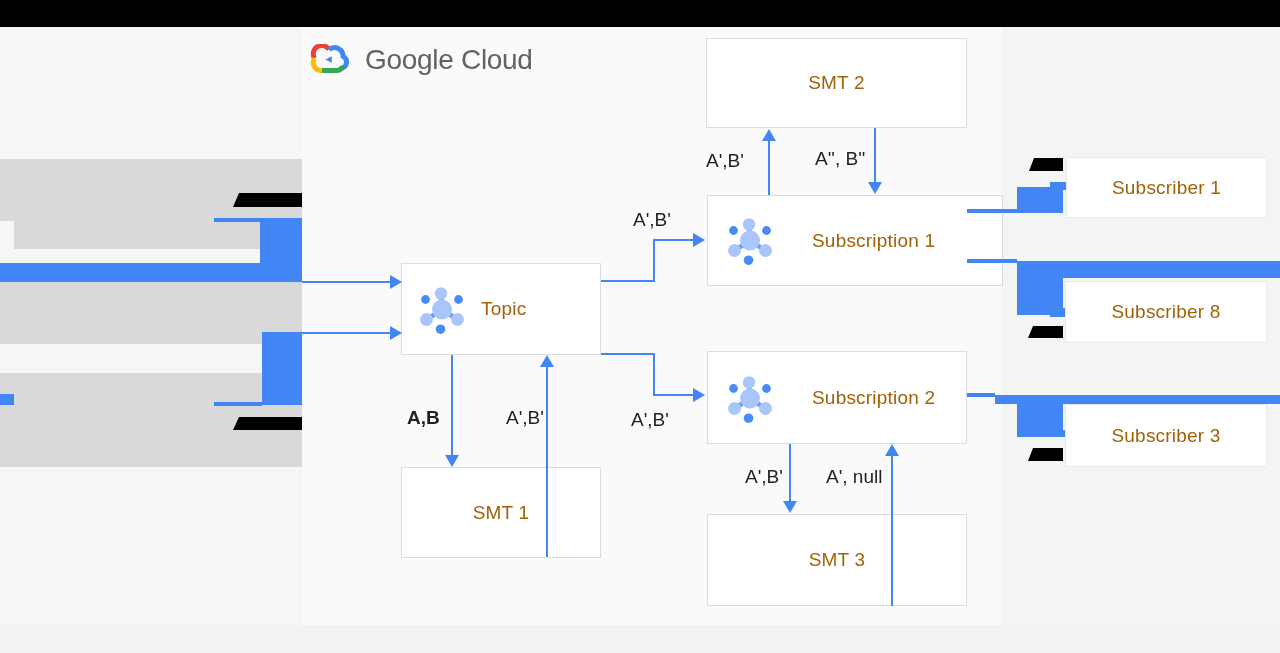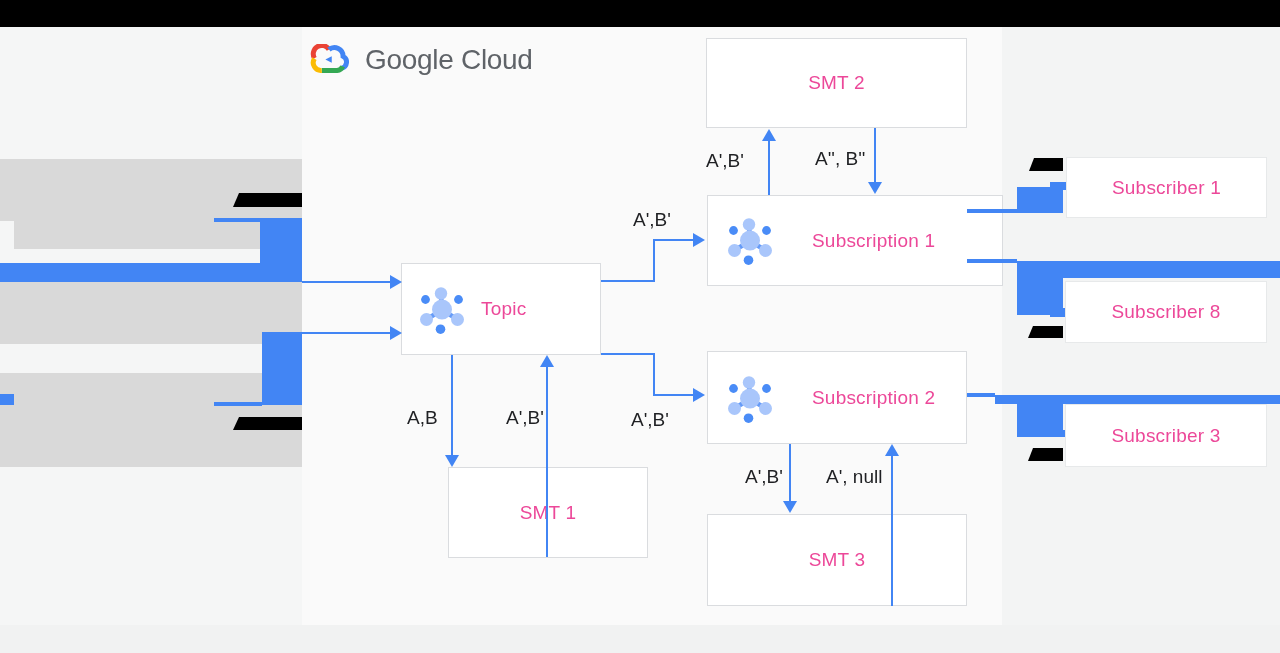--- a/index.html
+++ b/index.html
@@ -21,7 +21,7 @@
   .node{
     background:#fff;border:1px solid #dadcdf;box-sizing:border-box;
     display:flex;align-items:center;justify-content:center;
-    font-size:19px;color:#ec4899;letter-spacing:0.2px;
+    font-size:19px;color:#a16207;letter-spacing:0.2px;
   }
   .node.noborder{border:none;}
   .node.lightborder{border:1px solid #e7e9ea;}

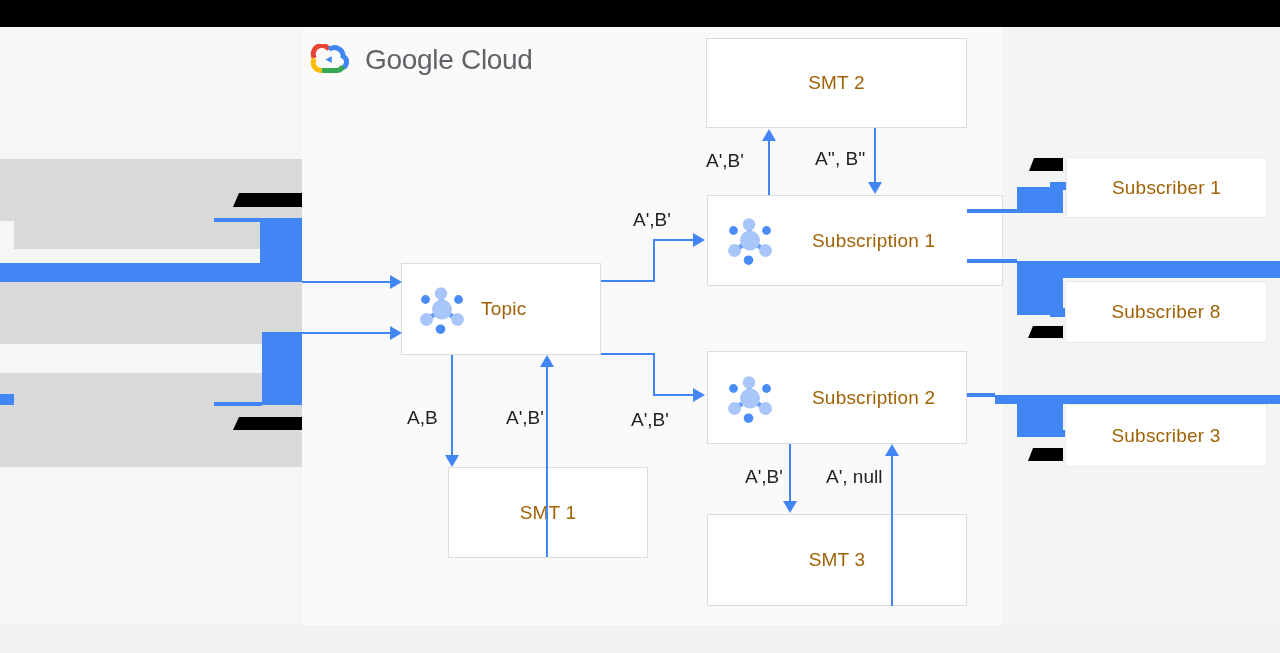--- a/index.html
+++ b/index.html
@@ -195,7 +195,7 @@
 
   <div class="abs edge-label" style="left:633px;top:209px;">A',B'</div>
   <div class="abs edge-label" style="left:631px;top:409px;">A',B'</div>
-  <div class="abs edge-label" style="left:407px;top:407px;">A,B</div>
+  <div class="abs edge-label" style="left:407px;top:407px;font-weight:bold;">A,B</div>
   <div class="abs edge-label" style="left:506px;top:407px;">A',B'</div>
   <div class="abs edge-label" style="left:706px;top:150px;">A',B'</div>
   <div class="abs edge-label" style="left:815px;top:148px;">A'', B''</div>

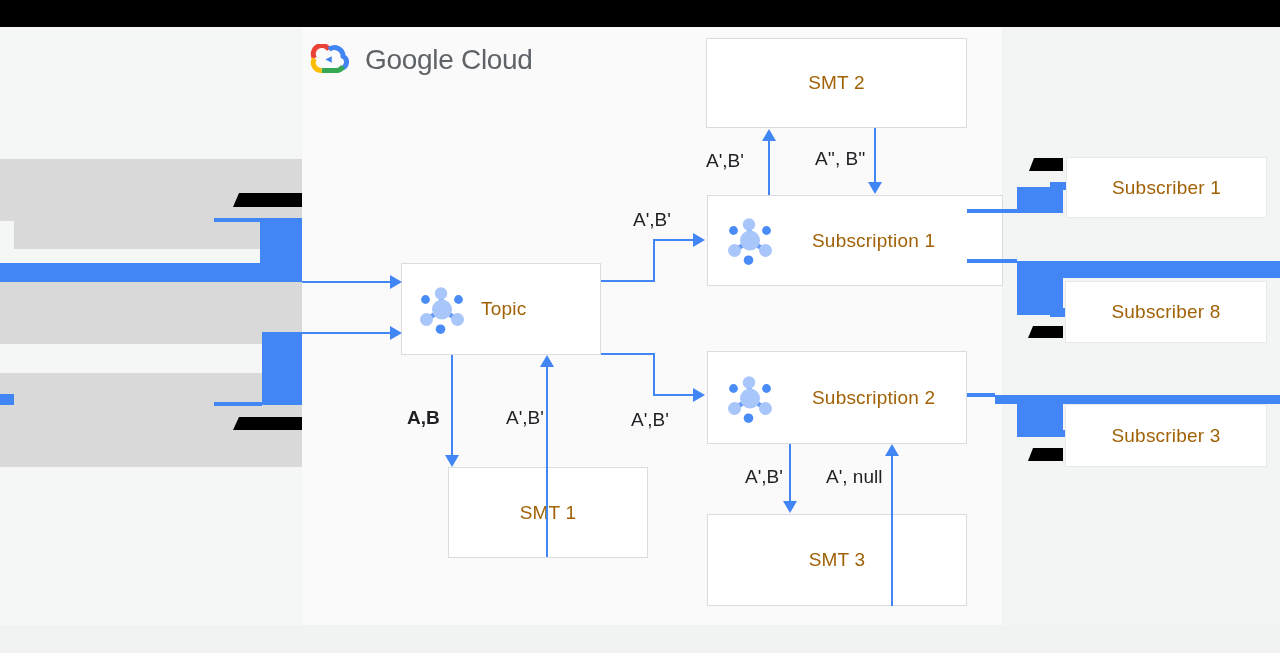--- a/index.html
+++ b/index.html
@@ -105,7 +105,7 @@
     <span class="logo-text" style="margin-left:16px;">Google Cloud</span>
   </div>
 
-  <div class="abs node" style="left:401px;top:467px;width:200px;height:91px;margin-left:47px;">
+  <div class="abs node" style="left:401px;top:467px;width:200px;height:91px;">
     <span>SMT 1</span>
   </div>
 

